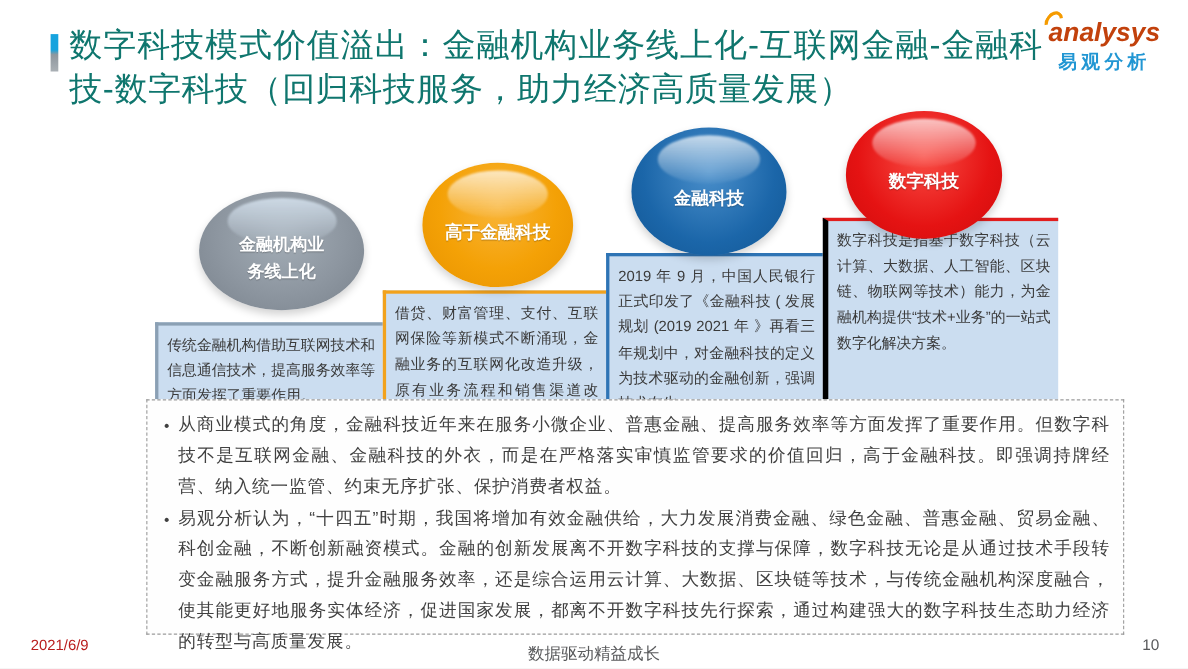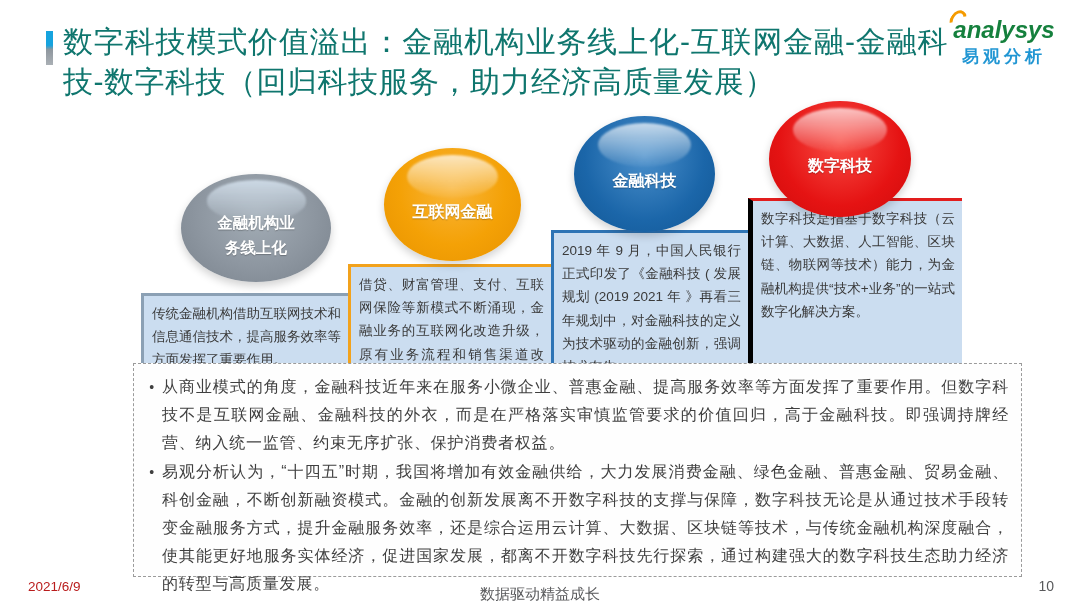--- a/index.html
+++ b/index.html
@@ -32,7 +32,7 @@
   .logo { position: absolute; left: 940px; top: 16px; width: 128px; text-align: center; }
   .logo-en-wrap { position: relative; display: inline-block; }
   .logo-en {
-    font-size: 24px; font-weight: bold; color: #15803d;
+    font-size: 24px; font-weight: bold; color: #c2410c;
     letter-spacing: 0px; font-style: italic;
   }
   .logo-swoosh {

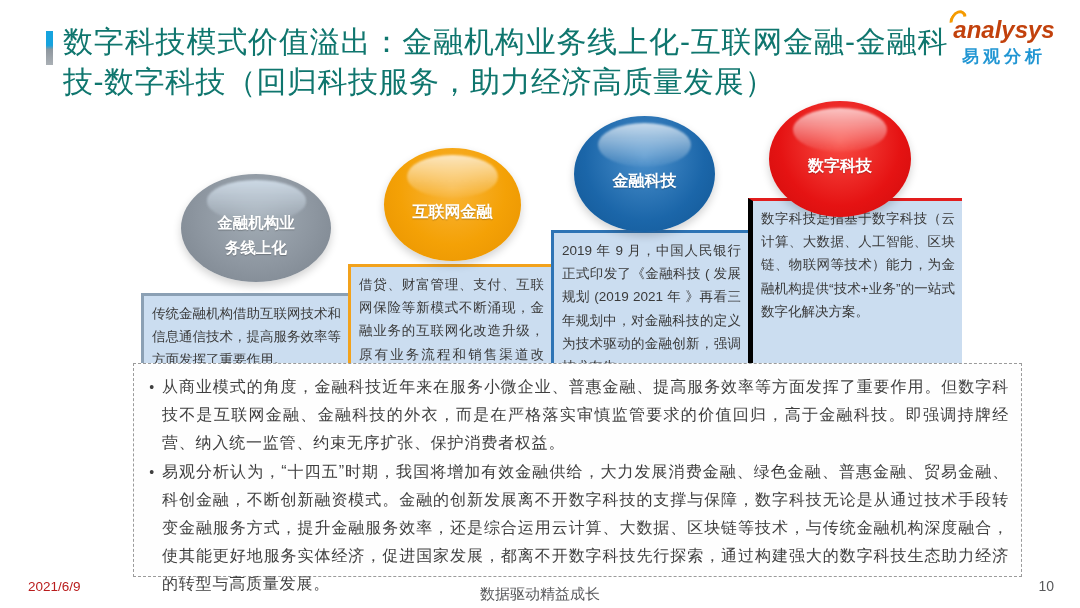--- a/index.html
+++ b/index.html
@@ -164,7 +164,7 @@
   </div>
   <div class="bubble bubble-2">
     <span class="shine"></span>
-    <span class="bubble-label">互联网金融</span>
+    <span class="bubble-label">高于金融科技</span>
   </div>
   <div class="bubble bubble-3">
     <span class="shine"></span>

